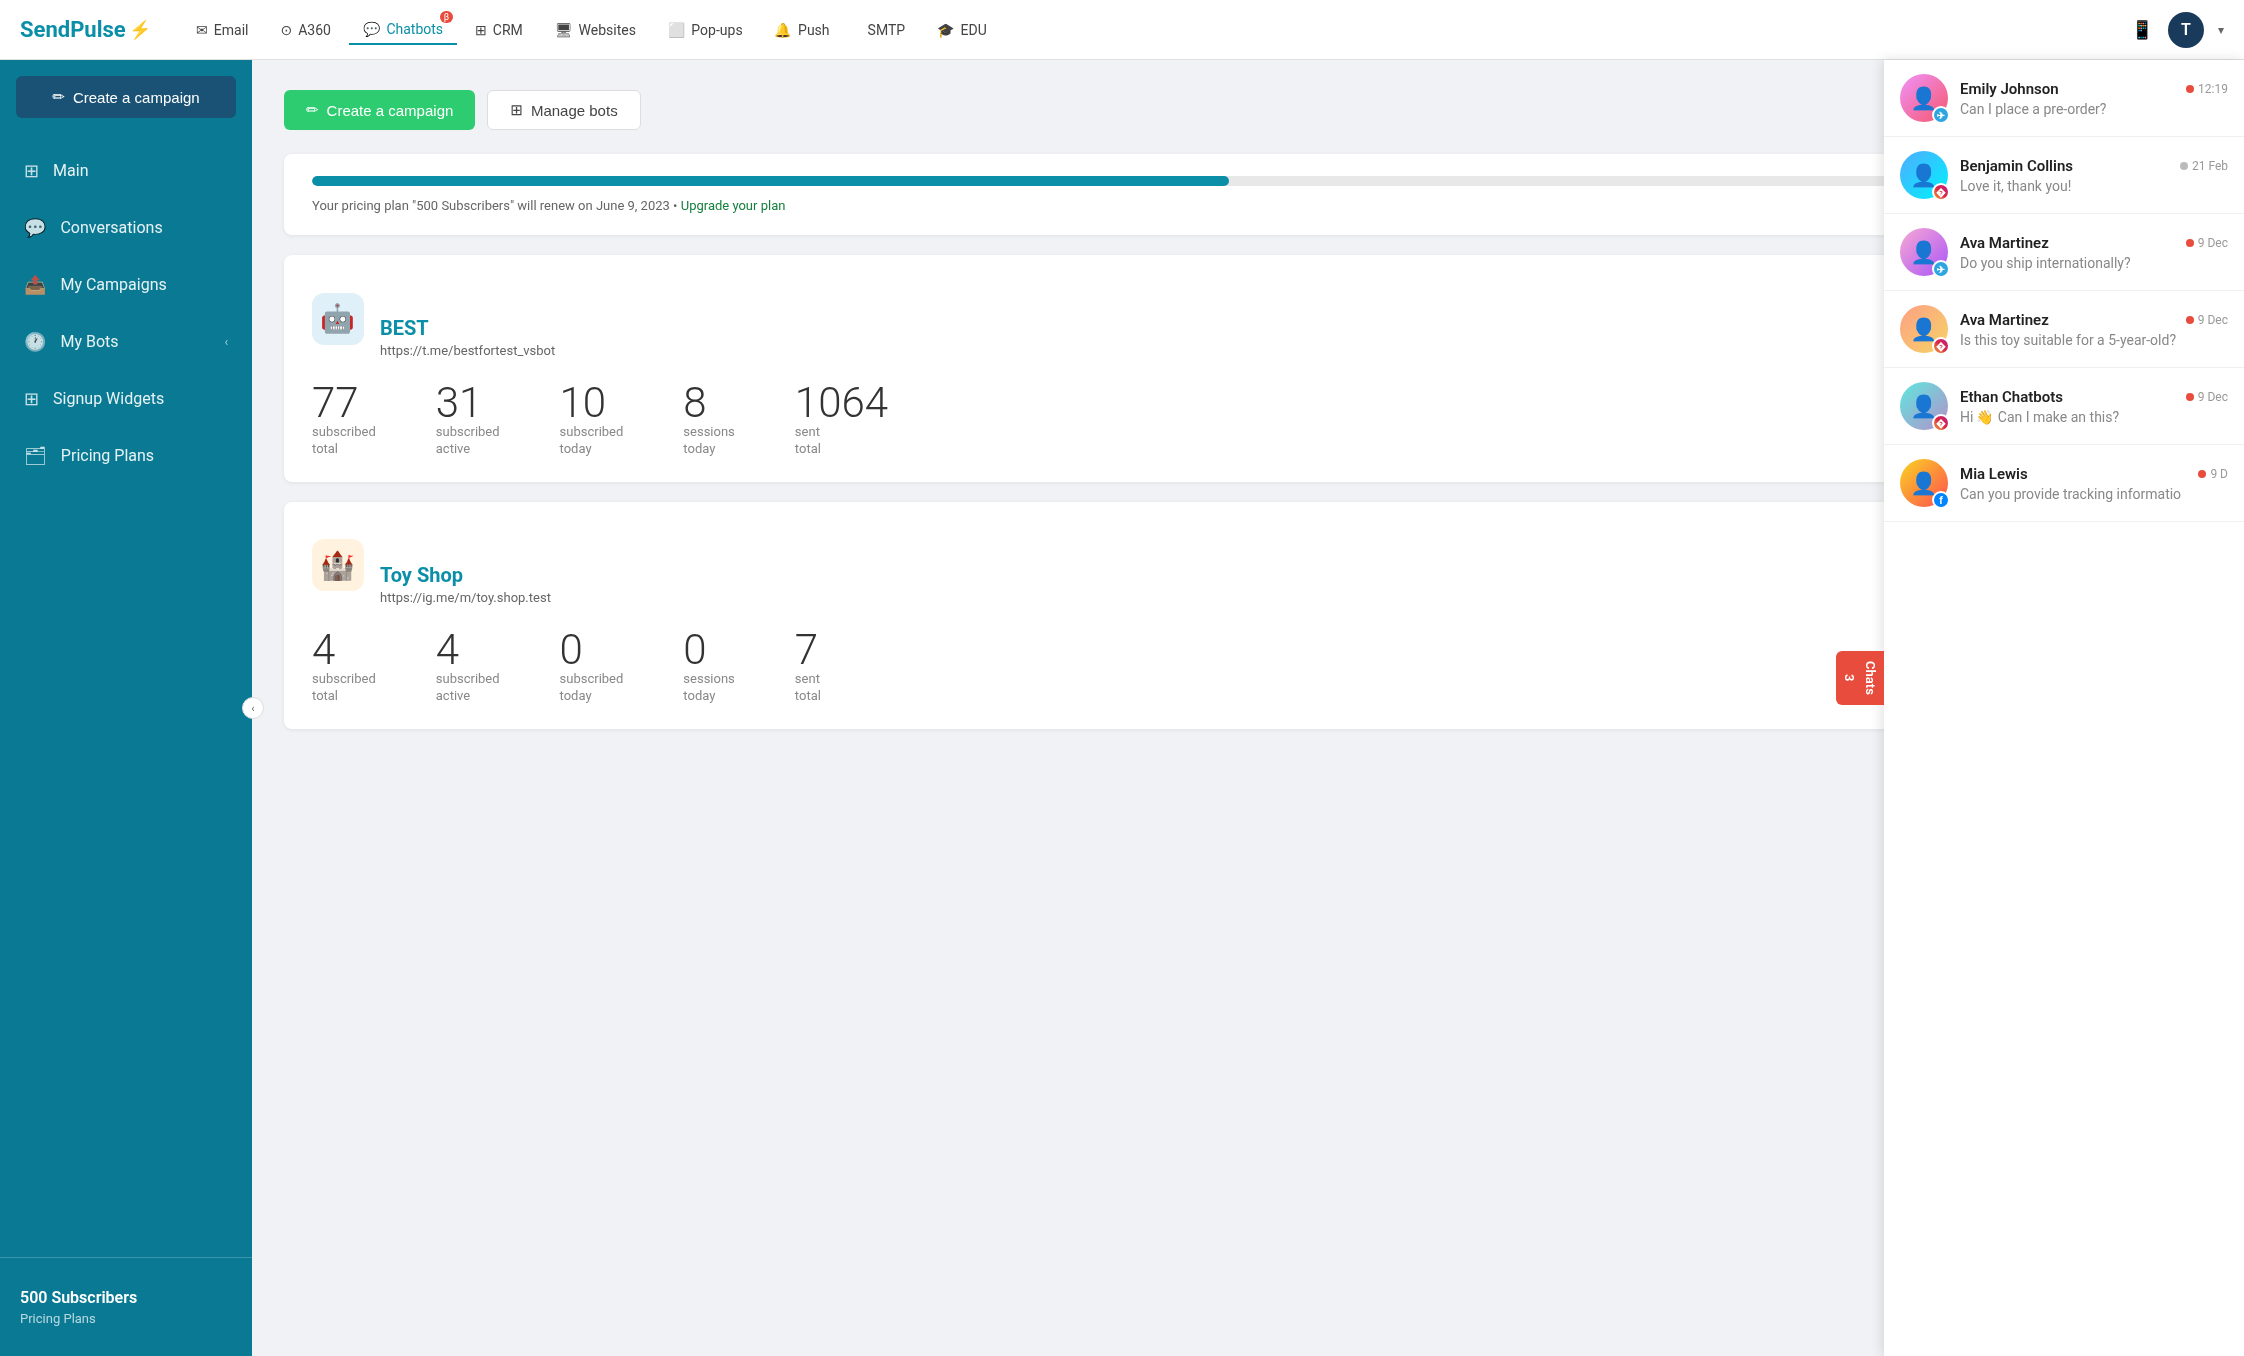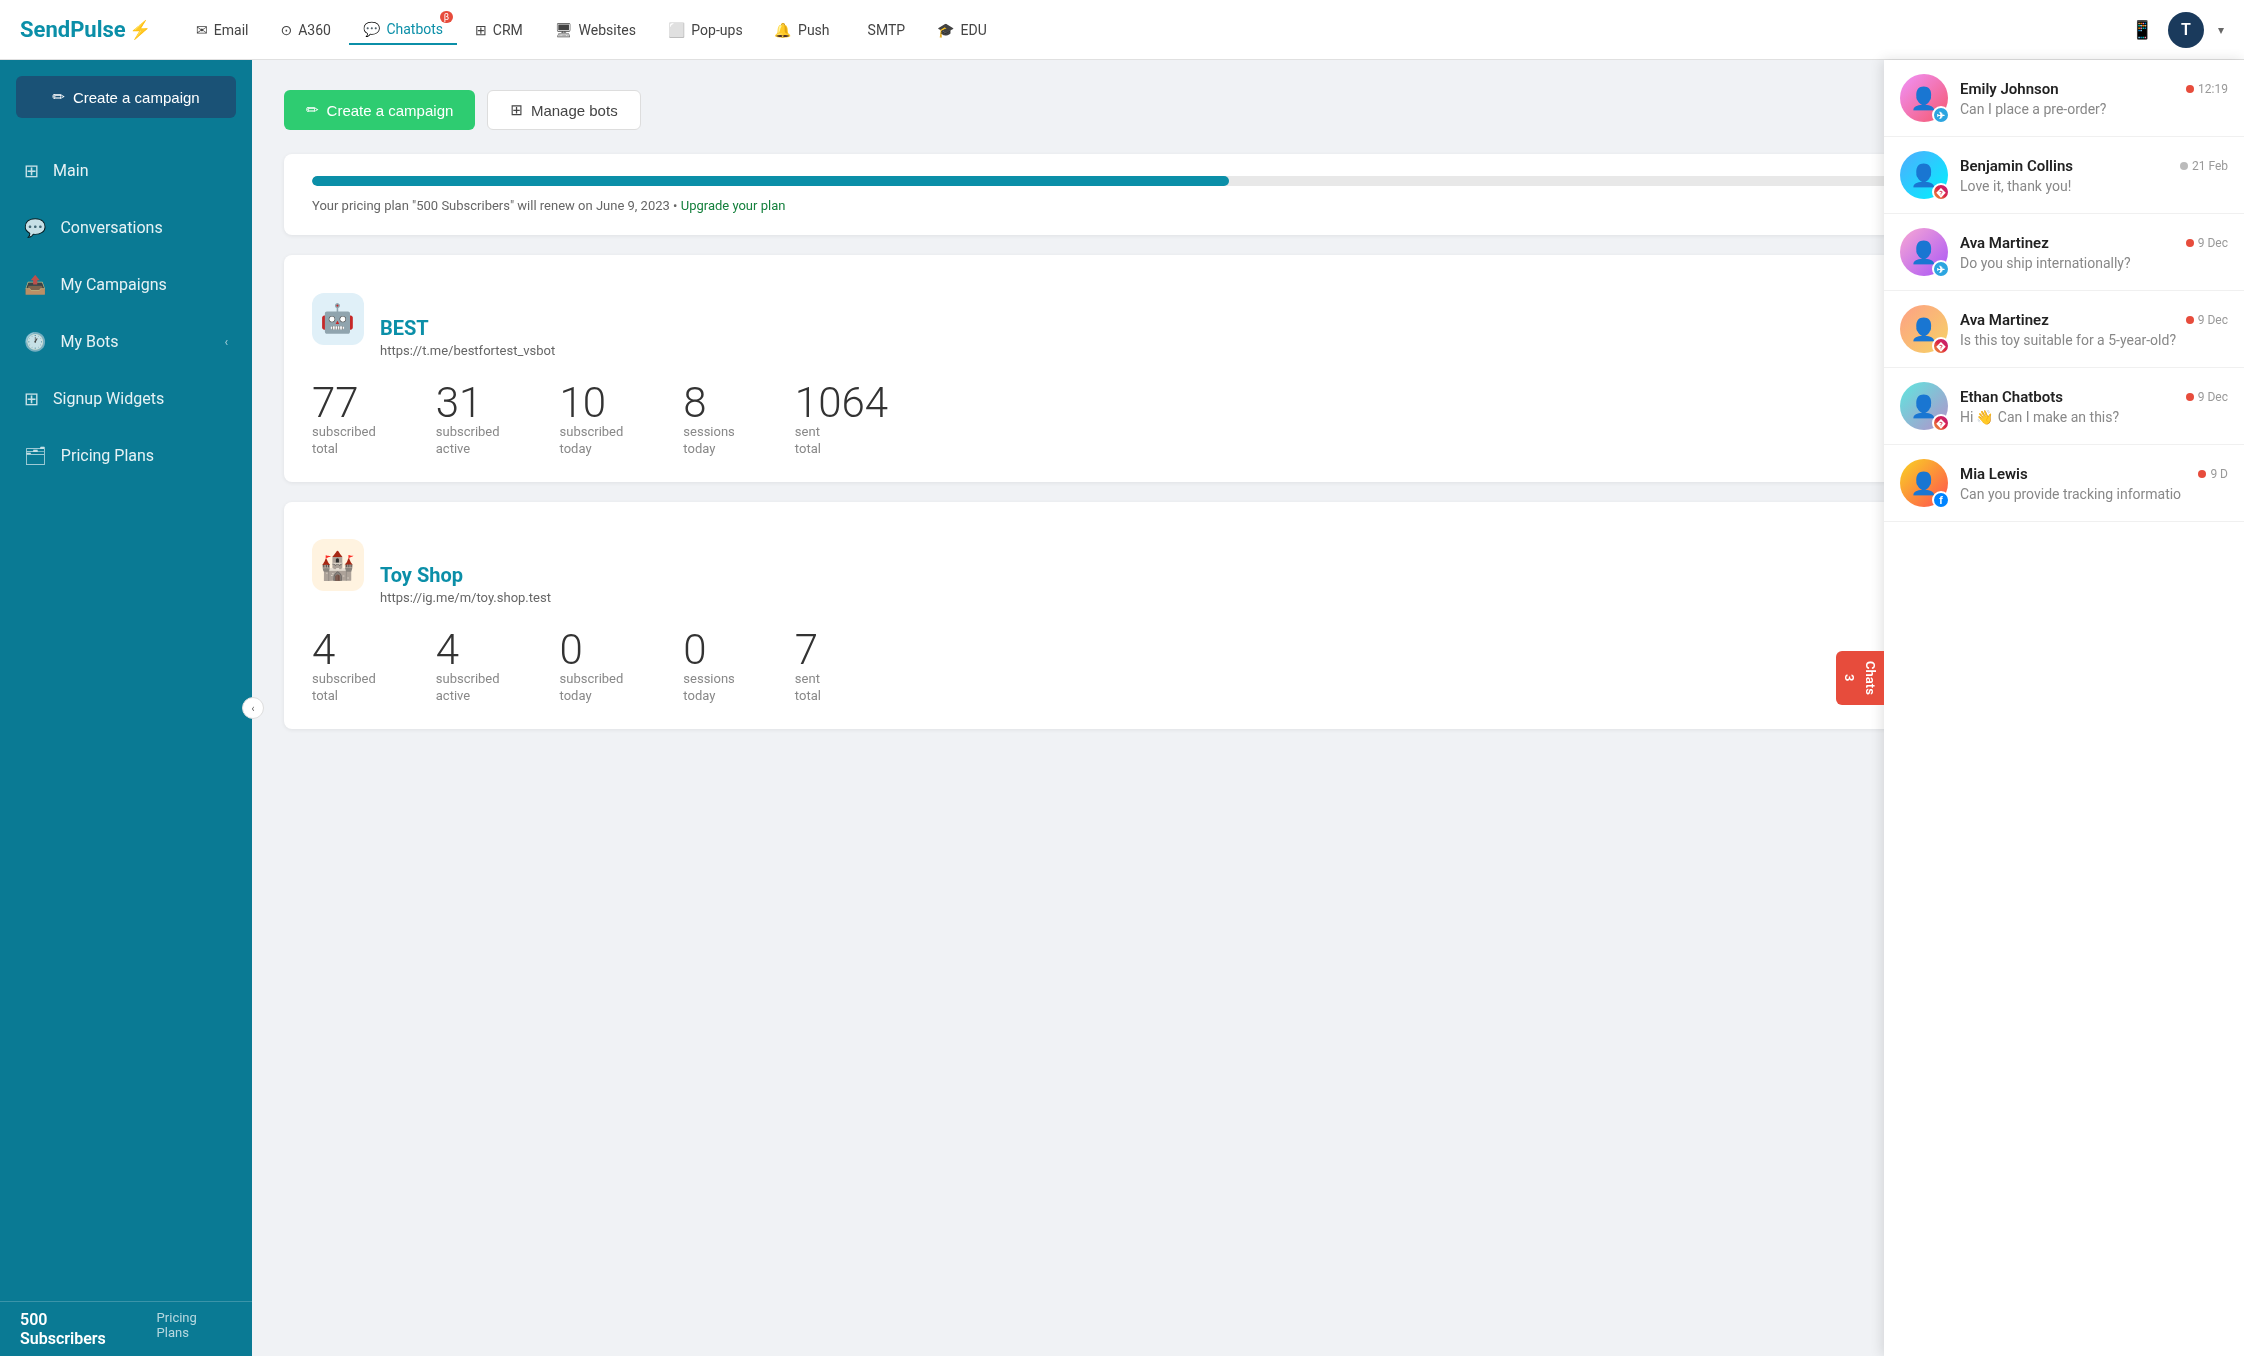--- a/index.html
+++ b/index.html
@@ -135,10 +135,10 @@
     .sidebar-item-chevron { margin-left: auto; font-size: 12px; opacity: 0.7; }
     .sidebar-bottom {
       border-top: 1px solid rgba(255,255,255,0.2);
-      padding: 8px 20px;
-      display: flex;
-      flex-direction: row;
-      gap: 20px;
+      padding: 30px 20px;
+      display: flex;
+      flex-direction: column;
+      gap: 4px;
     }
     .sidebar-plan-title {
       font-size: 16px;

